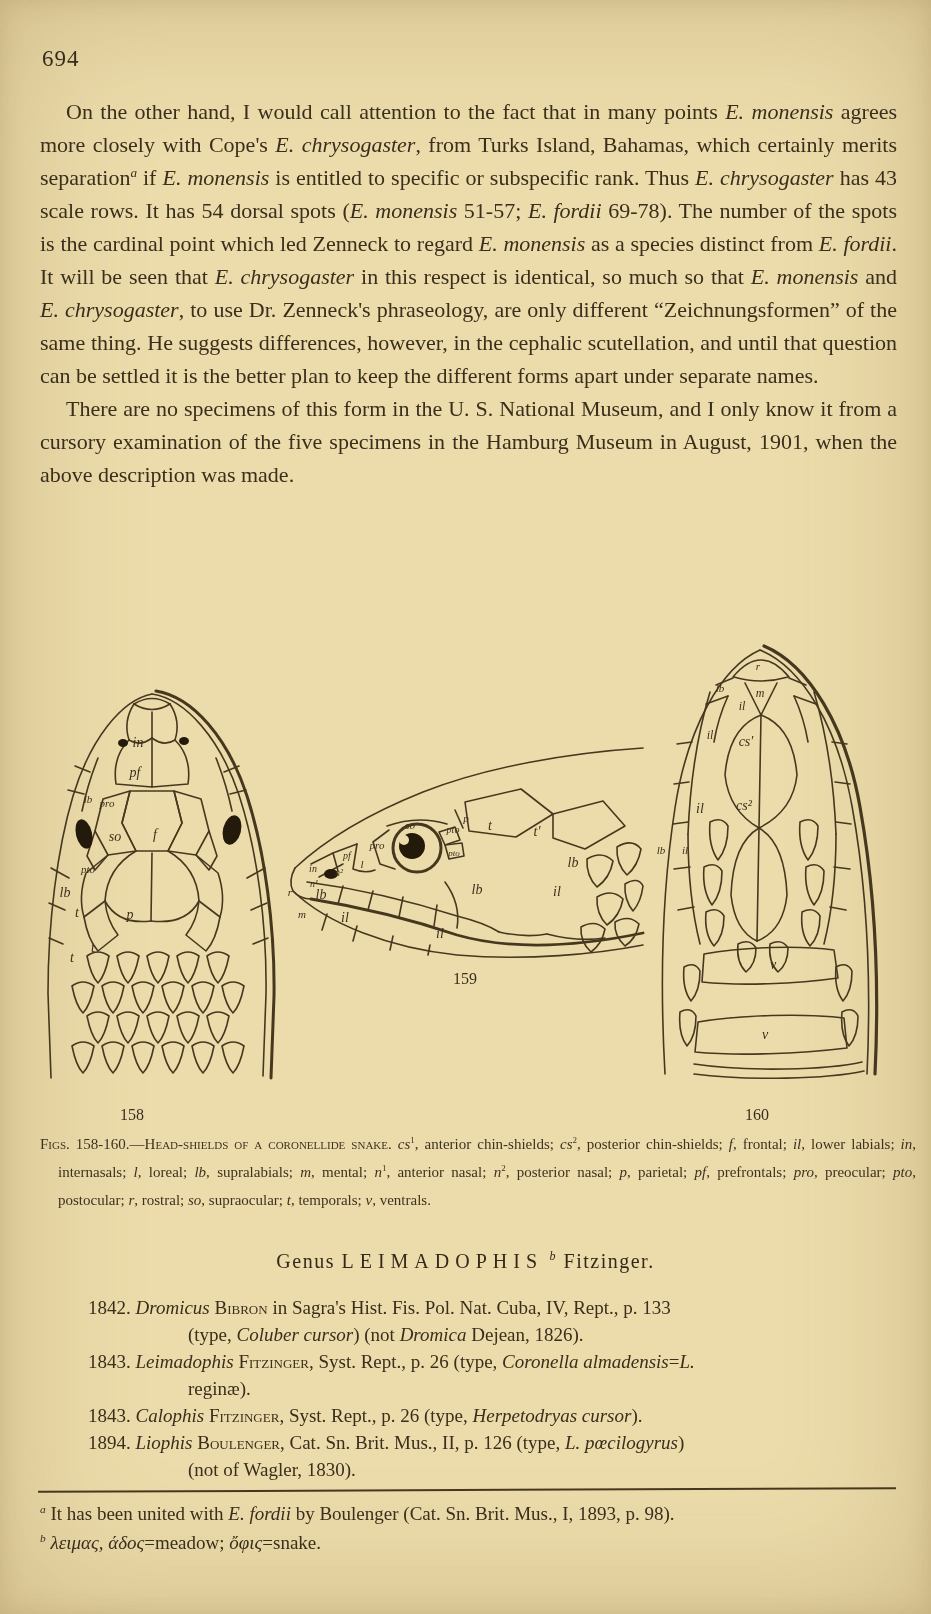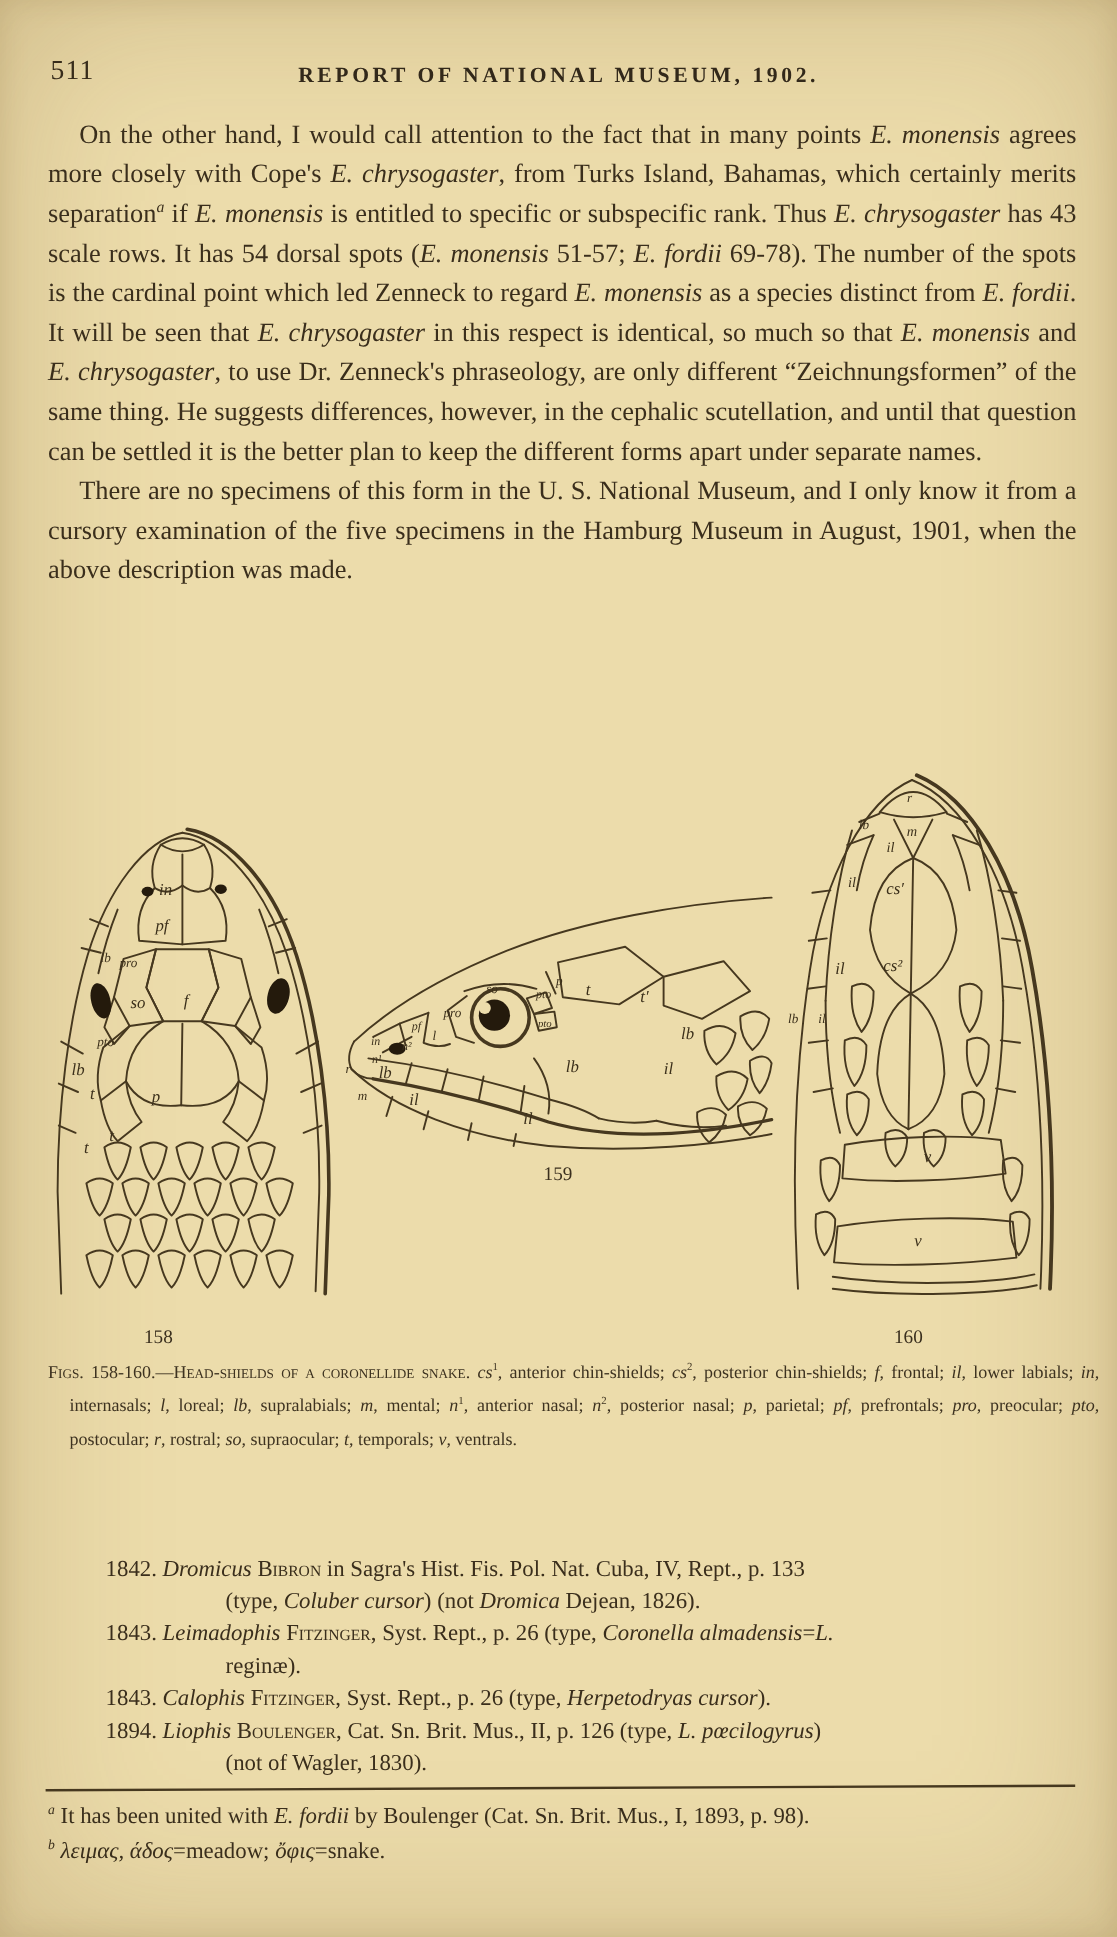--- a/index.html
+++ b/index.html
@@ -44,7 +44,7 @@
 
 <div class="page">
 
-  <div class="hdr-num">511</div>
+  <div class="hdr-num">694</div>
   <div class="hdr-title">REPORT OF NATIONAL MUSEUM, 1902.</div>
 
   <div class="text-body">

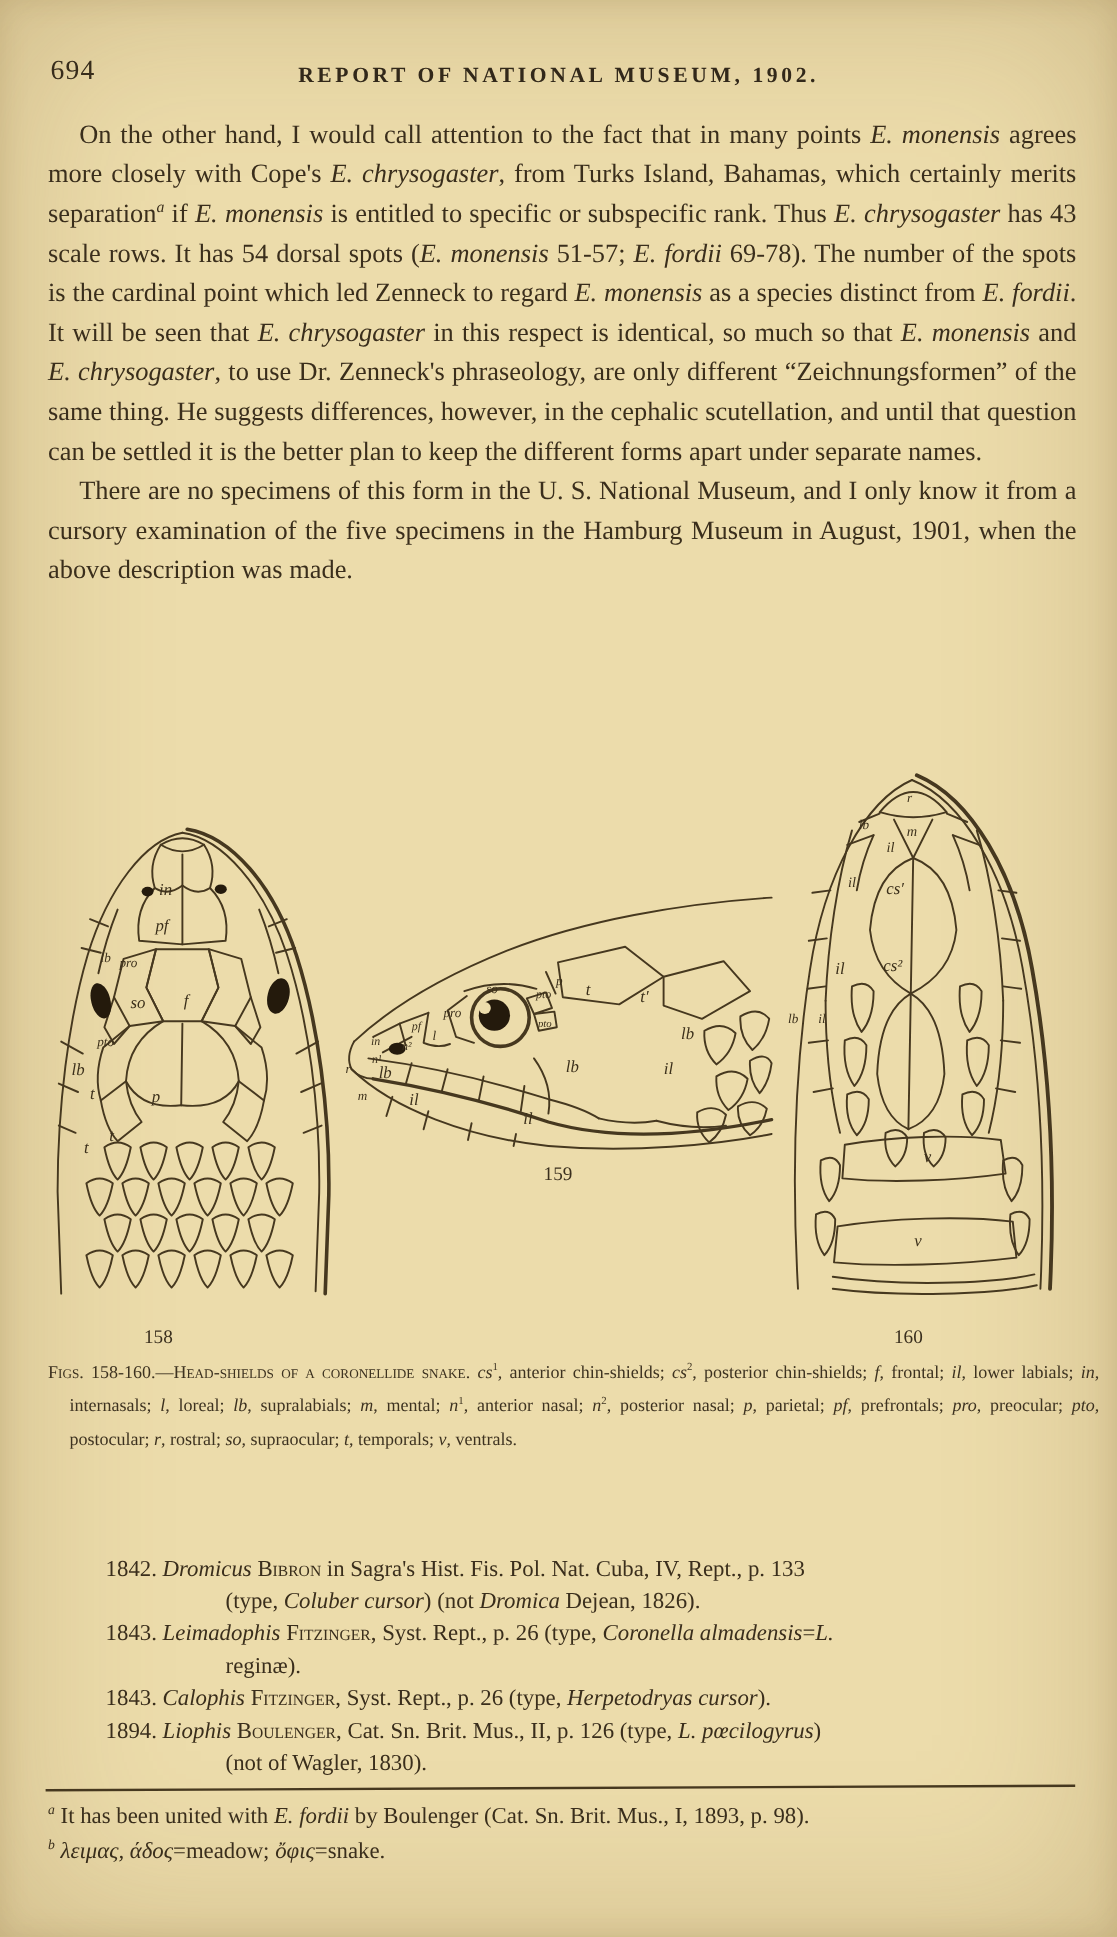--- a/index.html
+++ b/index.html
@@ -45,7 +45,6 @@
 <div class="page">
 
   <div class="hdr-num">694</div>
-  <div class="hdr-title">REPORT OF NATIONAL MUSEUM, 1902.</div>
 
   <div class="text-body">
     <p><span>On the other hand, I would call attention to the fact that in many points </span><span style="font-style: italic;">E. monensis</span><span> agrees more closely with Cope's </span><span style="font-style: italic;">E. chrysogaster</span><span>, from Turks Island, Bahamas, which certainly merits separation</span><sup style="font-style: italic;">a</sup><span> if </span><span style="font-style: italic;">E. monensis</span><span> is entitled to specific or subspecific rank.  Thus </span><span style="font-style: italic;">E. chrysogaster</span><span> has 43 scale rows.  It has 54 dorsal spots (</span><span style="font-style: italic;">E. monensis</span><span> 51-57; </span><span style="font-style: italic;">E. fordii</span><span> 69-78).  The number of the spots is the cardinal point which led Zenneck to regard </span><span style="font-style: italic;">E. monensis</span><span> as a species distinct from </span><span style="font-style: italic;">E. fordii</span><span>.  It will be seen that </span><span style="font-style: italic;">E. chrysogaster</span><span> in this respect is identical, so much so that </span><span style="font-style: italic;">E. monensis</span><span> and </span><span style="font-style: italic;">E. chrysogaster</span><span>, to use Dr. Zenneck's phraseology, are only different “Zeichnungsformen” of the same thing.  He suggests differences, however, in the cephalic scutellation, and until that question can be settled it is the better plan to keep the different forms apart under separate names.</span></p>

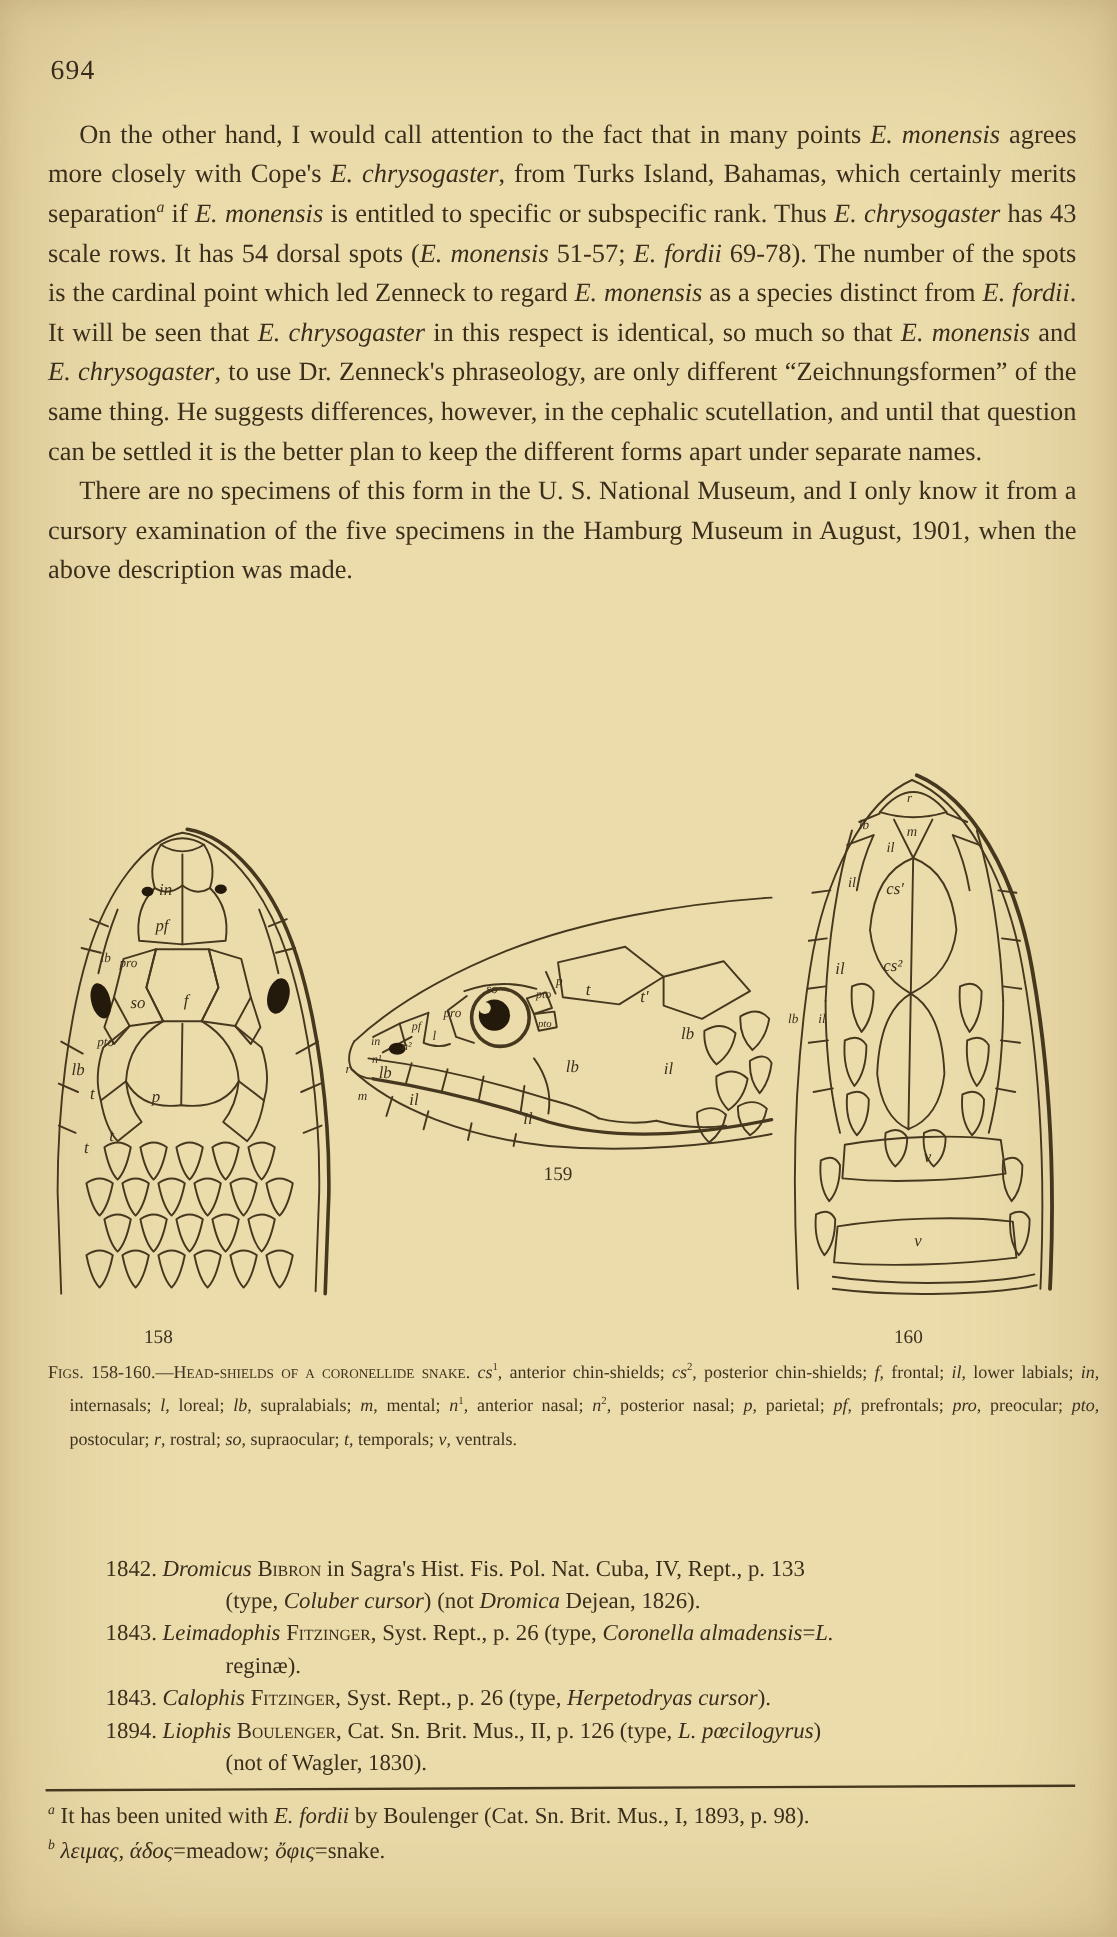--- a/index.html
+++ b/index.html
@@ -266,6 +266,7 @@
 
   <div class="caption"><span class="sc">Figs. 158-160.—Head-shields of a coronellide snake.</span><span>  </span><span style="font-style: italic;">cs</span><sup>1</sup><span>, anterior chin-shields; </span><span style="font-style: italic;">cs</span><sup>2</sup><span>, posterior chin-shields; </span><span style="font-style: italic;">f</span><span>, frontal; </span><span style="font-style: italic;">il</span><span>, lower labials; </span><span style="font-style: italic;">in</span><span>, internasals; </span><span style="font-style: italic;">l</span><span>, loreal; </span><span style="font-style: italic;">lb</span><span>, supralabials; </span><span style="font-style: italic;">m</span><span>, mental; </span><span style="font-style: italic;">n</span><sup>1</sup><span>, anterior nasal; </span><span style="font-style: italic;">n</span><sup>2</sup><span>, posterior nasal; </span><span style="font-style: italic;">p</span><span>, parietal; </span><span style="font-style: italic;">pf</span><span>, prefrontals; </span><span style="font-style: italic;">pro</span><span>, preocular; </span><span style="font-style: italic;">pto</span><span>, postocular; </span><span style="font-style: italic;">r</span><span>, rostral; </span><span style="font-style: italic;">so</span><span>, supraocular; </span><span style="font-style: italic;">t</span><span>, temporals; </span><span style="font-style: italic;">v</span><span>, ventrals.</span></div>
 
+  <div class="genus-heading"><span>Genus </span><span style="letter-spacing: 6px;">LEIMADOPHIS</span><span> </span><sup style="font-style: italic;">b</sup><span> Fitzinger.</span></div>
 
   <div class="synonymy">
     <p class="syn-entry"><span>1842. </span><span style="font-style: italic;">Dromicus</span><span> </span><span class="sc">Bibron</span><span> in Sagra's Hist. Fis. Pol. Nat. Cuba, IV, Rept., p. 133</span><br><span>(type, </span><span style="font-style: italic;">Coluber cursor</span><span>) (not </span><span style="font-style: italic;">Dromica</span><span> Dejean, 1826).</span></p>

